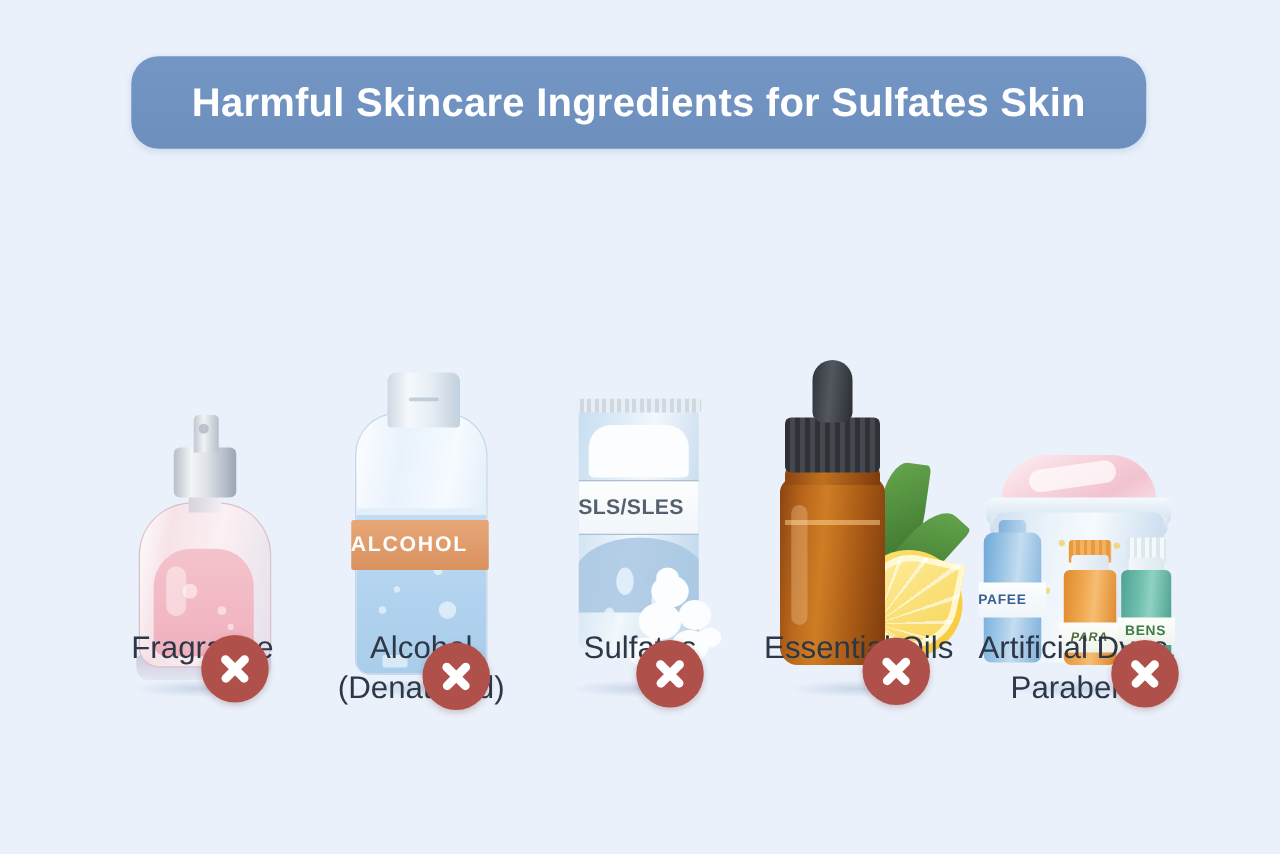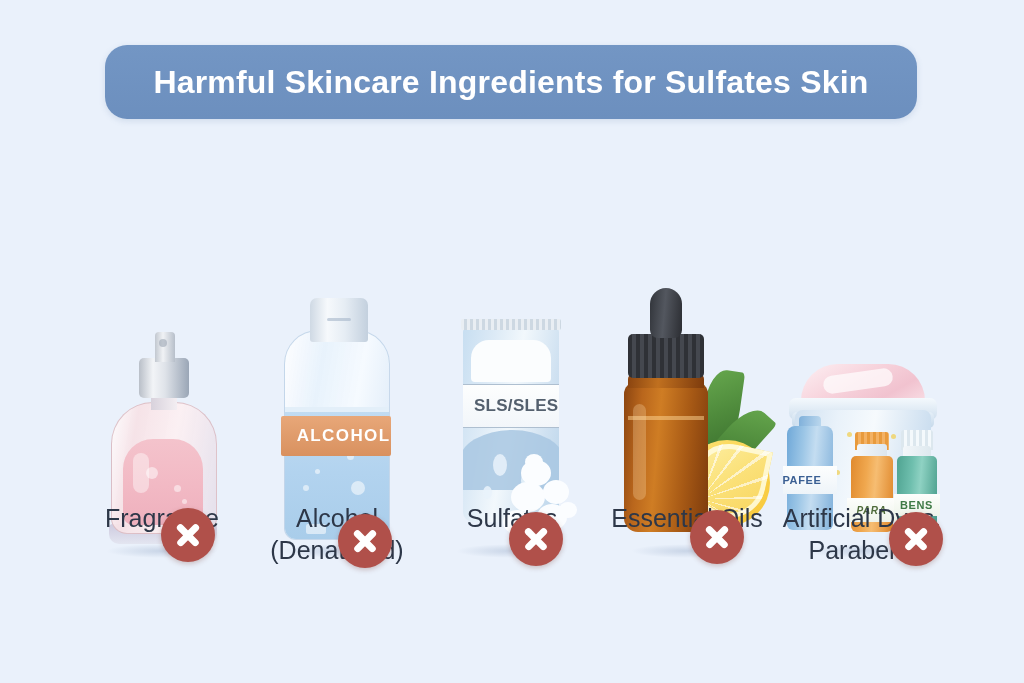--- a/index.html
+++ b/index.html
@@ -161,7 +161,7 @@
     position:absolute;left:0;top:58px;width:96px;height:42px;
     background:linear-gradient(180deg,#fdfefe,#f2f6fa);
     border-top:1.5px solid #aebfd0;border-bottom:1.5px solid #aebfd0;
-    display:flex;align-items:center;justify-content:flex-end;
+    display:flex;align-items:center;justify-content:flex-start;
   }
   .sf-label span{color:#54606e;font-size:17px;font-weight:bold;letter-spacing:.3px;}
   .sf-wave{

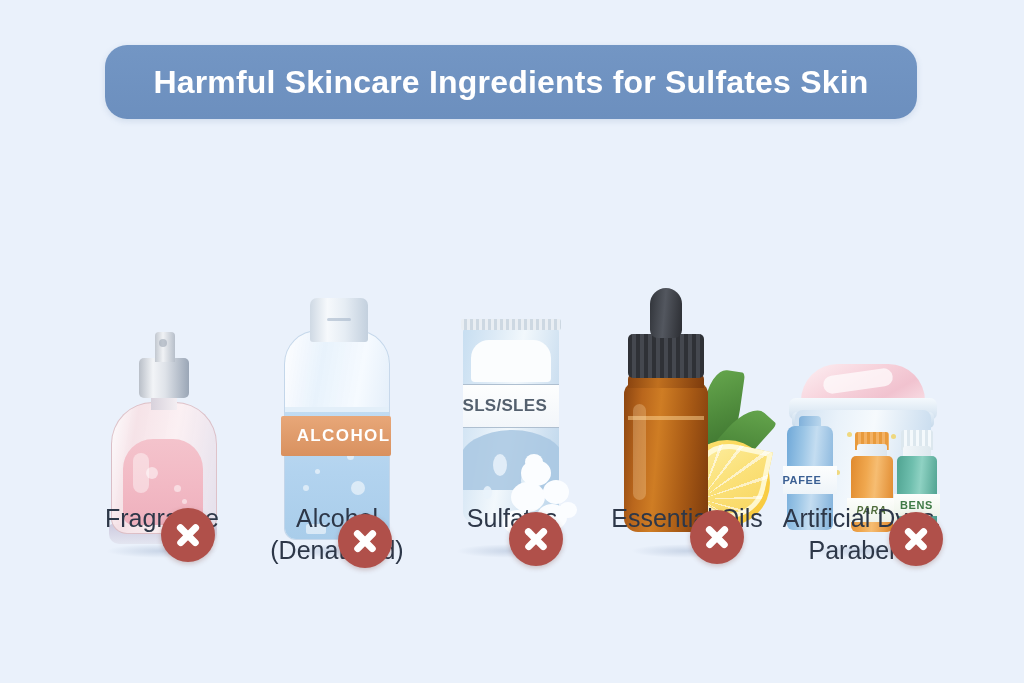--- a/index.html
+++ b/index.html
@@ -117,7 +117,7 @@
   .al-label{
     position:absolute;left:31px;bottom:114px;width:110px;height:40px;
     background:linear-gradient(180deg,#e8a778 0%,#e09c6c 50%,#d9915f 100%);
-    display:flex;align-items:center;justify-content:flex-end;
+    display:flex;align-items:center;justify-content:flex-start;
     border-radius:2px;
   }
   .al-label span{

